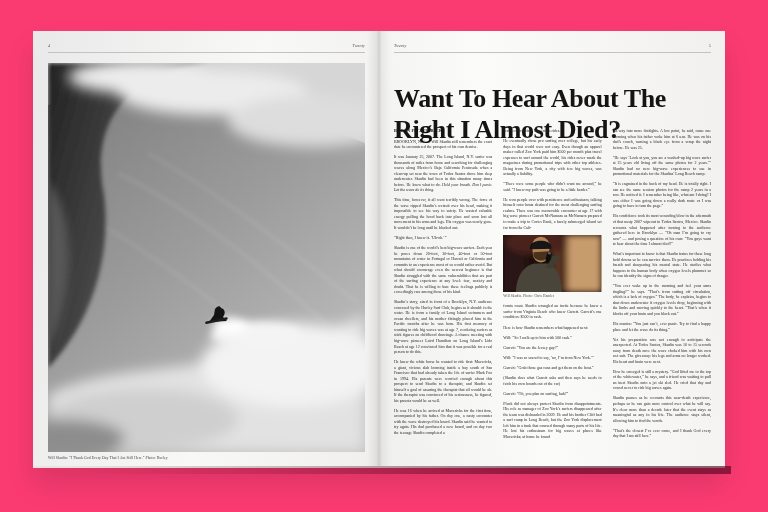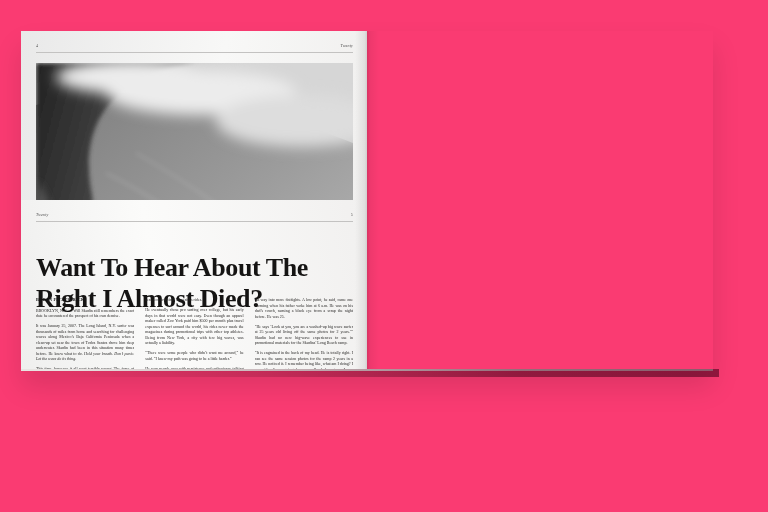--- a/index.html
+++ b/index.html
@@ -9,11 +9,10 @@
     font-family:"Liberation Serif","DejaVu Serif",serif;
   }
   .spread{
-    position:absolute;left:21px;top:31px;width:692px;height:340px;
+    position:absolute;left:33px;top:31px;width:692px;height:437px;
     display:flex;box-sizing:border-box;
     border-bottom:2px solid #e7e4e2;
     box-shadow:0 16px 26px rgba(0,0,0,0.12);
-    flex-direction:column;
   }
   .spread::after{
     content:"";position:absolute;left:40px;right:-6px;top:100%;height:8px;

